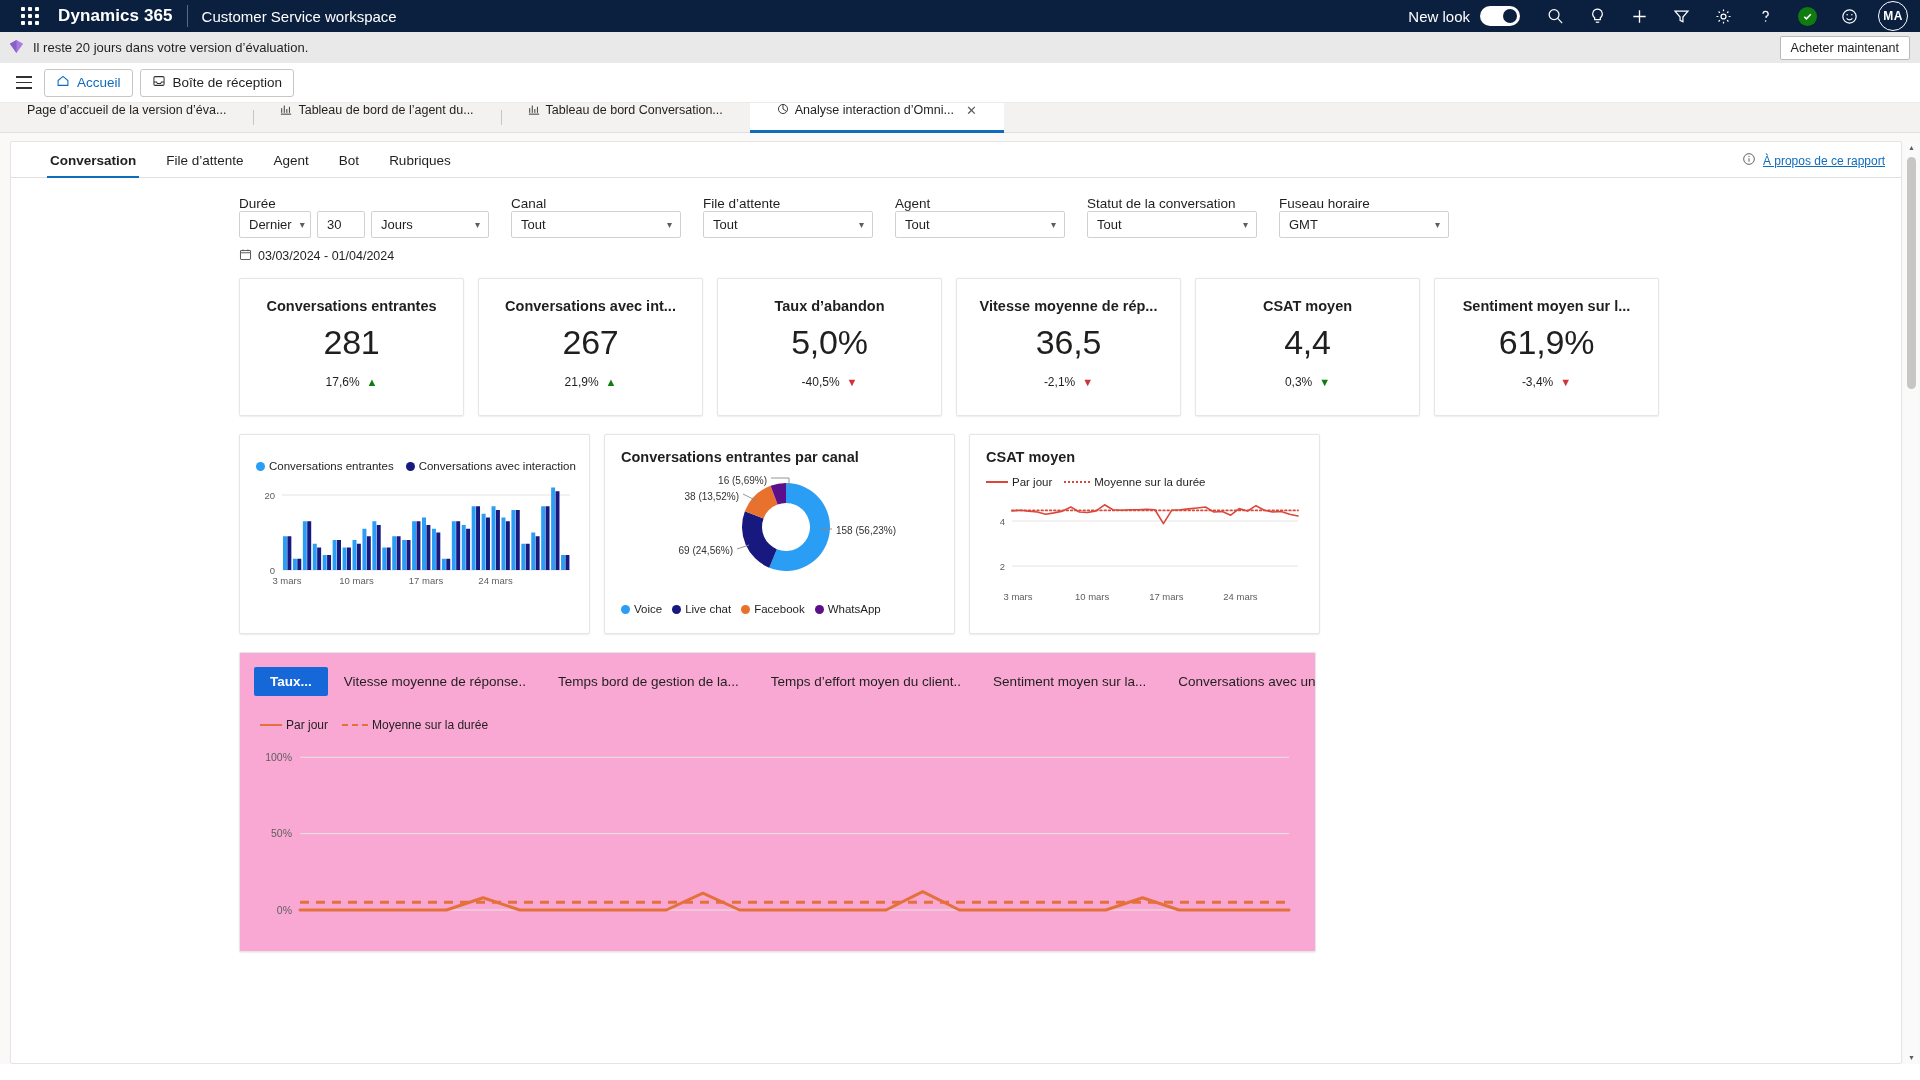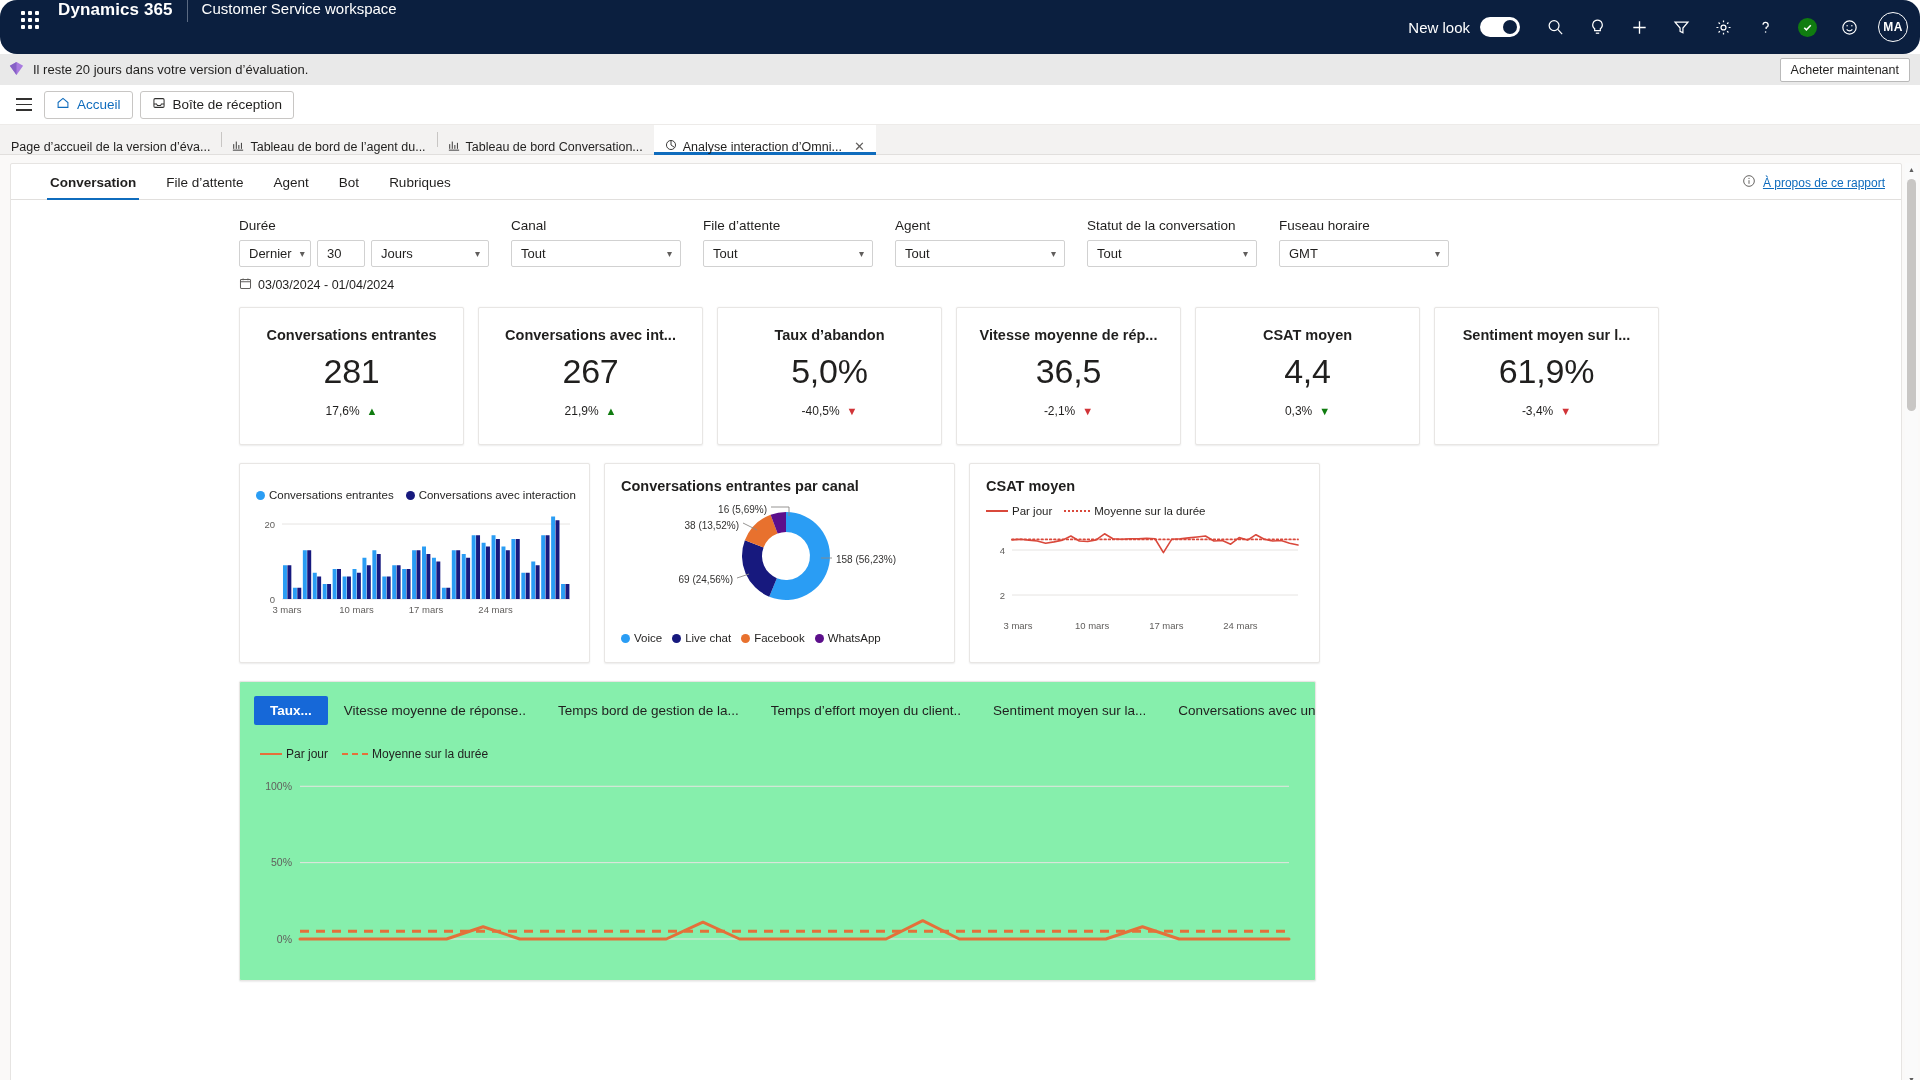--- a/index.html
+++ b/index.html
@@ -14,9 +14,9 @@
 
   
   .topbar {
-    height: 54px; background: #0b1f3f;
-    display: flex; 
-    padding: 0 12px 0 10px; color: #fff; border-radius: 17px;
+    height: 32px; background: #0b1f3f;
+    display: flex; align-items: center;
+    padding: 0 12px 0 10px; color: #fff;
   }
   .waffle { width: 40px; height: 40px; display:flex; align-items:center; justify-content:center; cursor:pointer; }
   .waffle-grid { display:grid; grid-template-columns: repeat(3, 4px); grid-gap: 3px; }

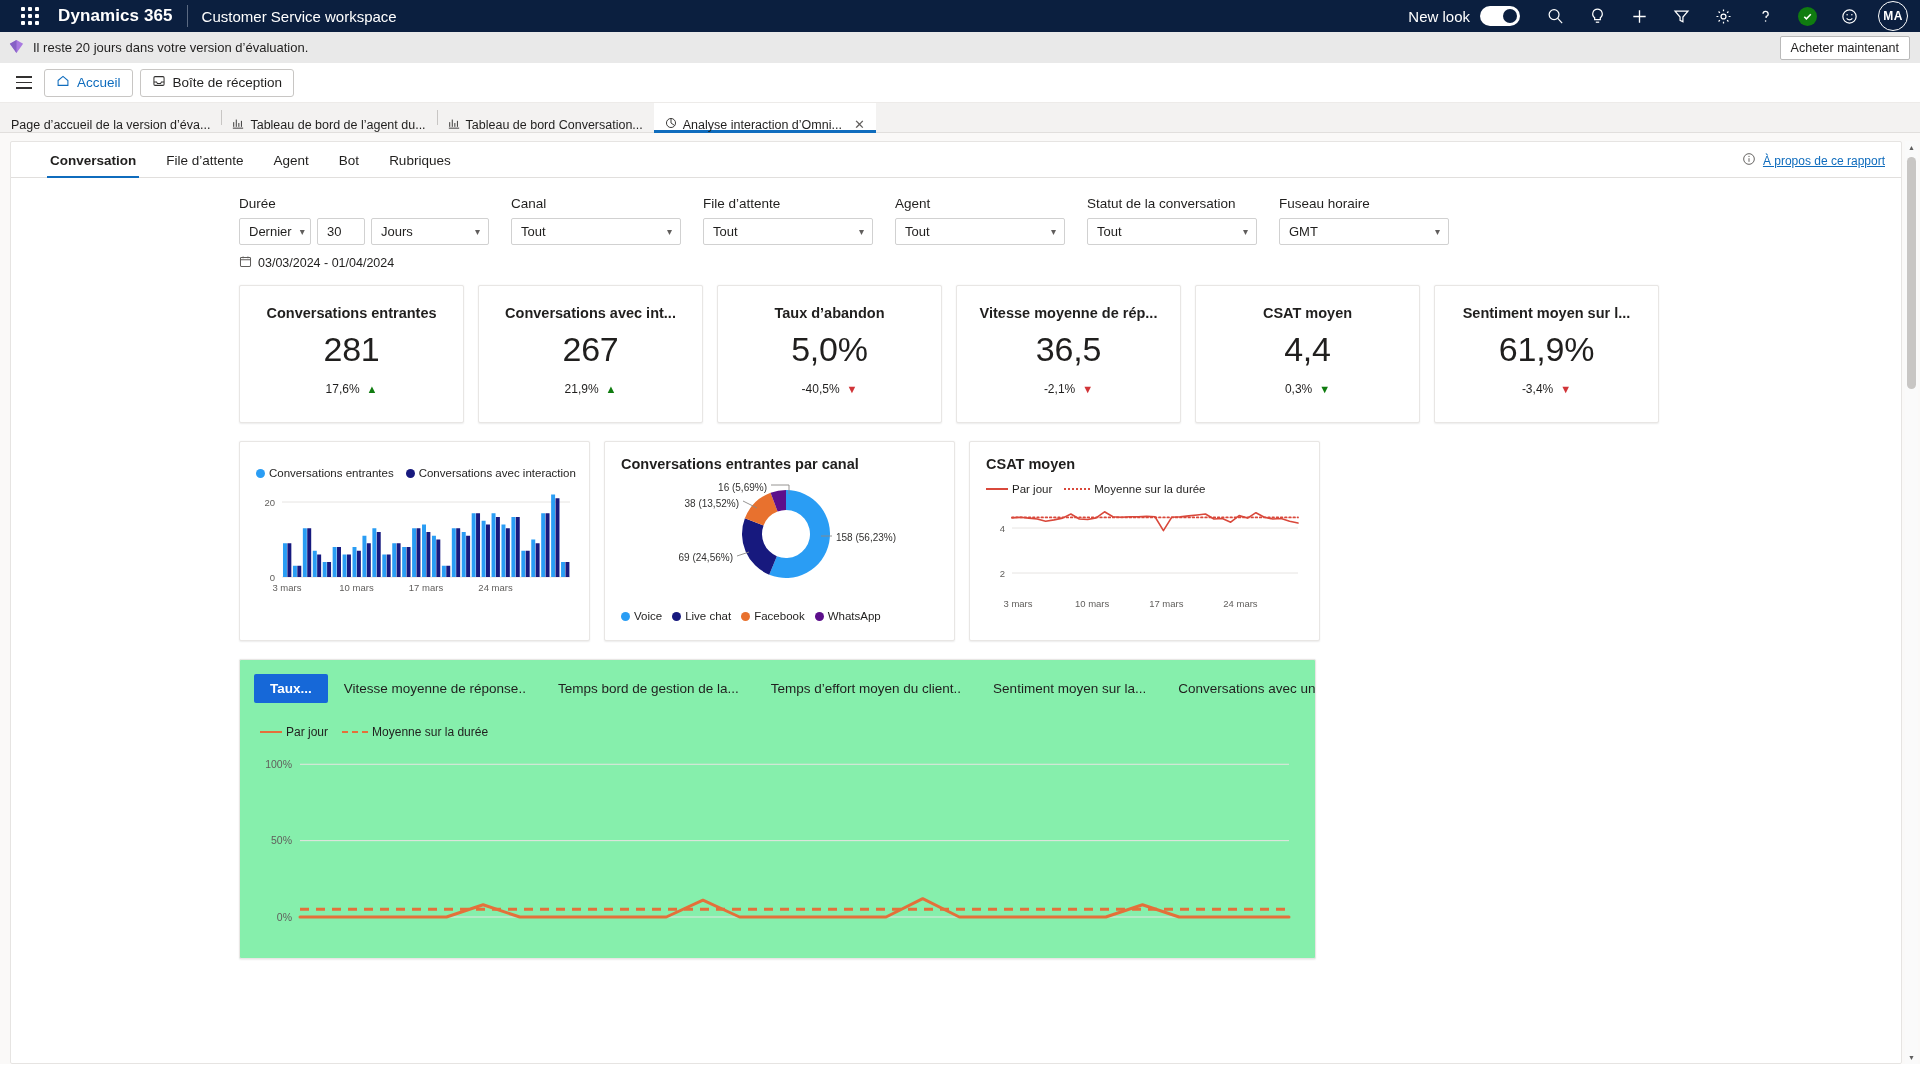--- a/index.html
+++ b/index.html
@@ -72,7 +72,7 @@
     font-size: 12.5px; color:#201f1e; border-bottom:1px solid #e1dfdd;
   }
   .stab {
-    display:flex; align-items:flex-end; gap:6px; padding: 0 11px;
+    display:flex; align-items:flex-start; gap:6px; padding: 0 27px;
     cursor:pointer; white-space:nowrap; position:relative;
   }
   .stab + .stab::before {

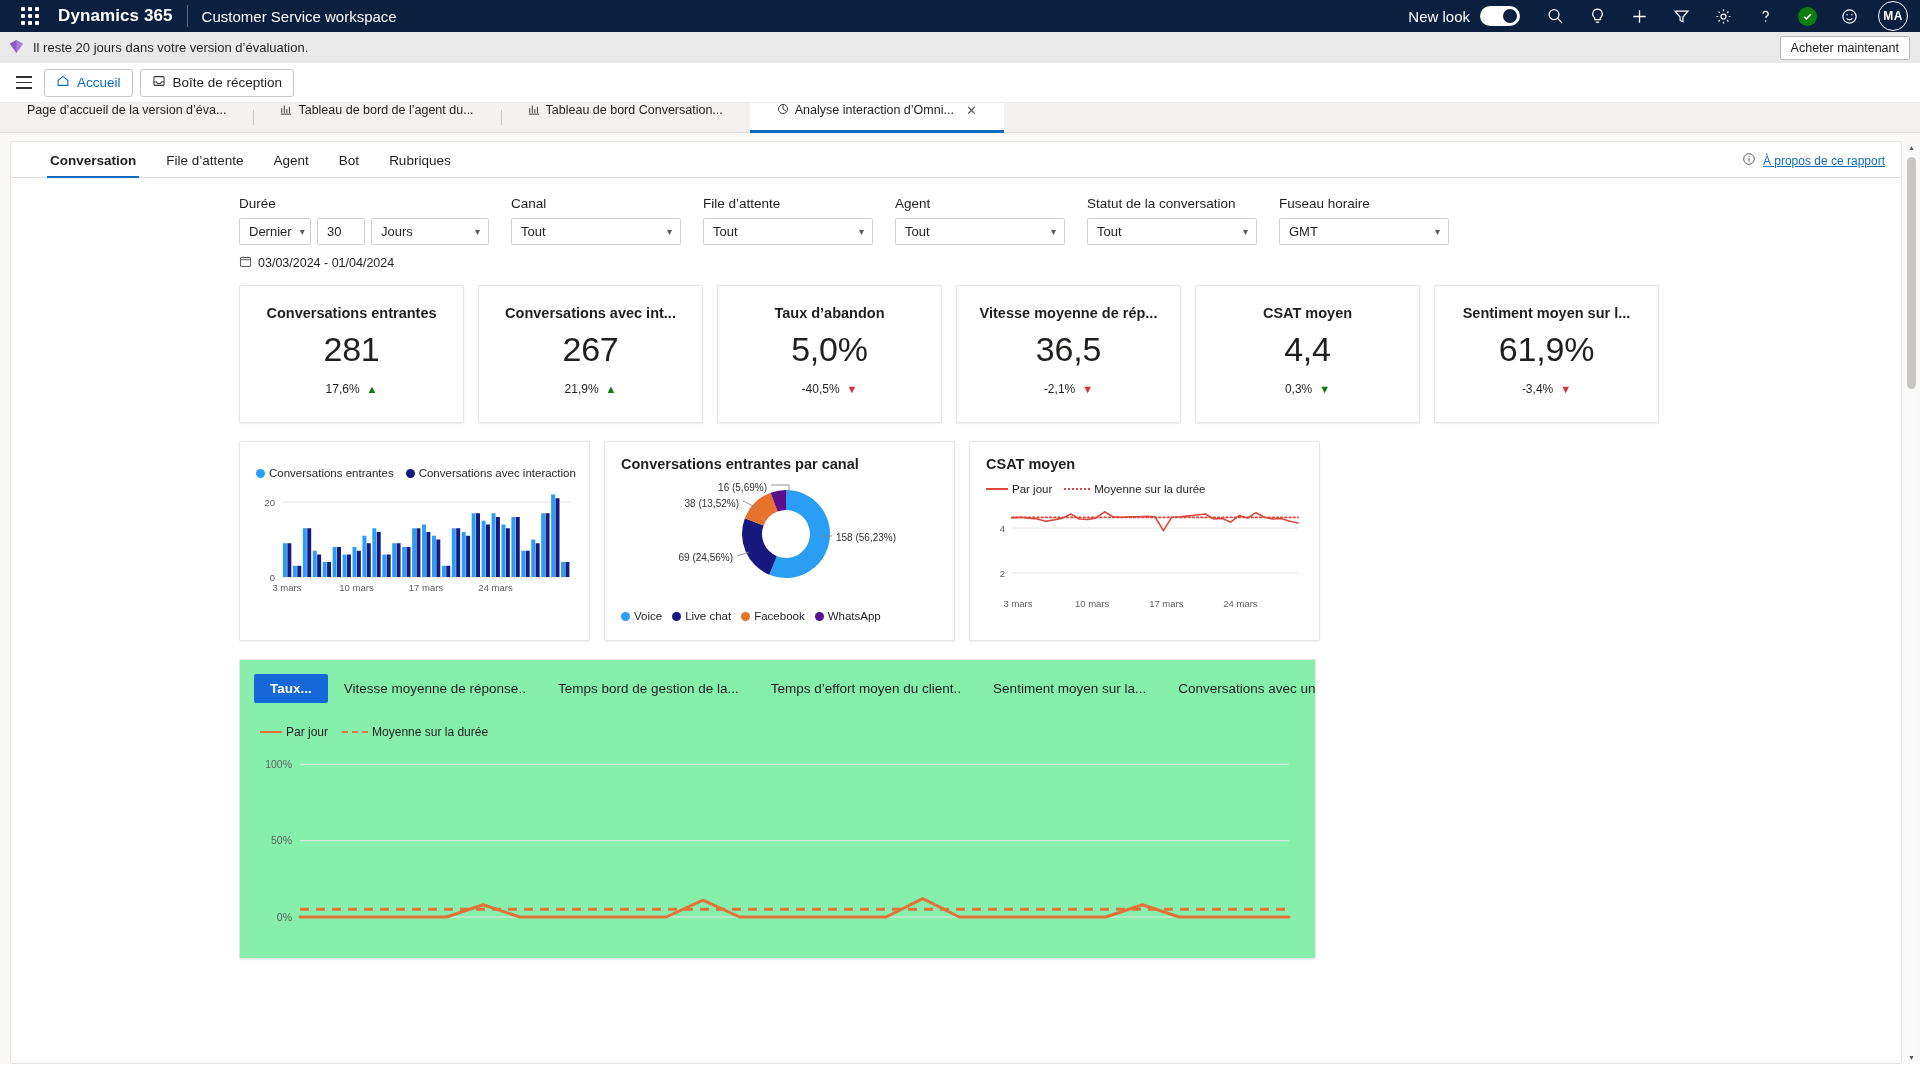--- a/index.html
+++ b/index.html
@@ -116,7 +116,7 @@
     display:flex; gap:0; padding: 18px 0 0 228px; font-size:13px;
   }
   .fgroup { display:flex; flex-direction:column; }
-  .flabel { font-size:13.5px; color:#201f1e; margin-bottom:7px; }
+  .flabel { font-size:13.5px; color:#201f1e; }
   .frow { display:flex; gap:6px; }
   .select {
     height:27px; border:1px solid #d1d1d1; background:#fff; border-radius:2px;

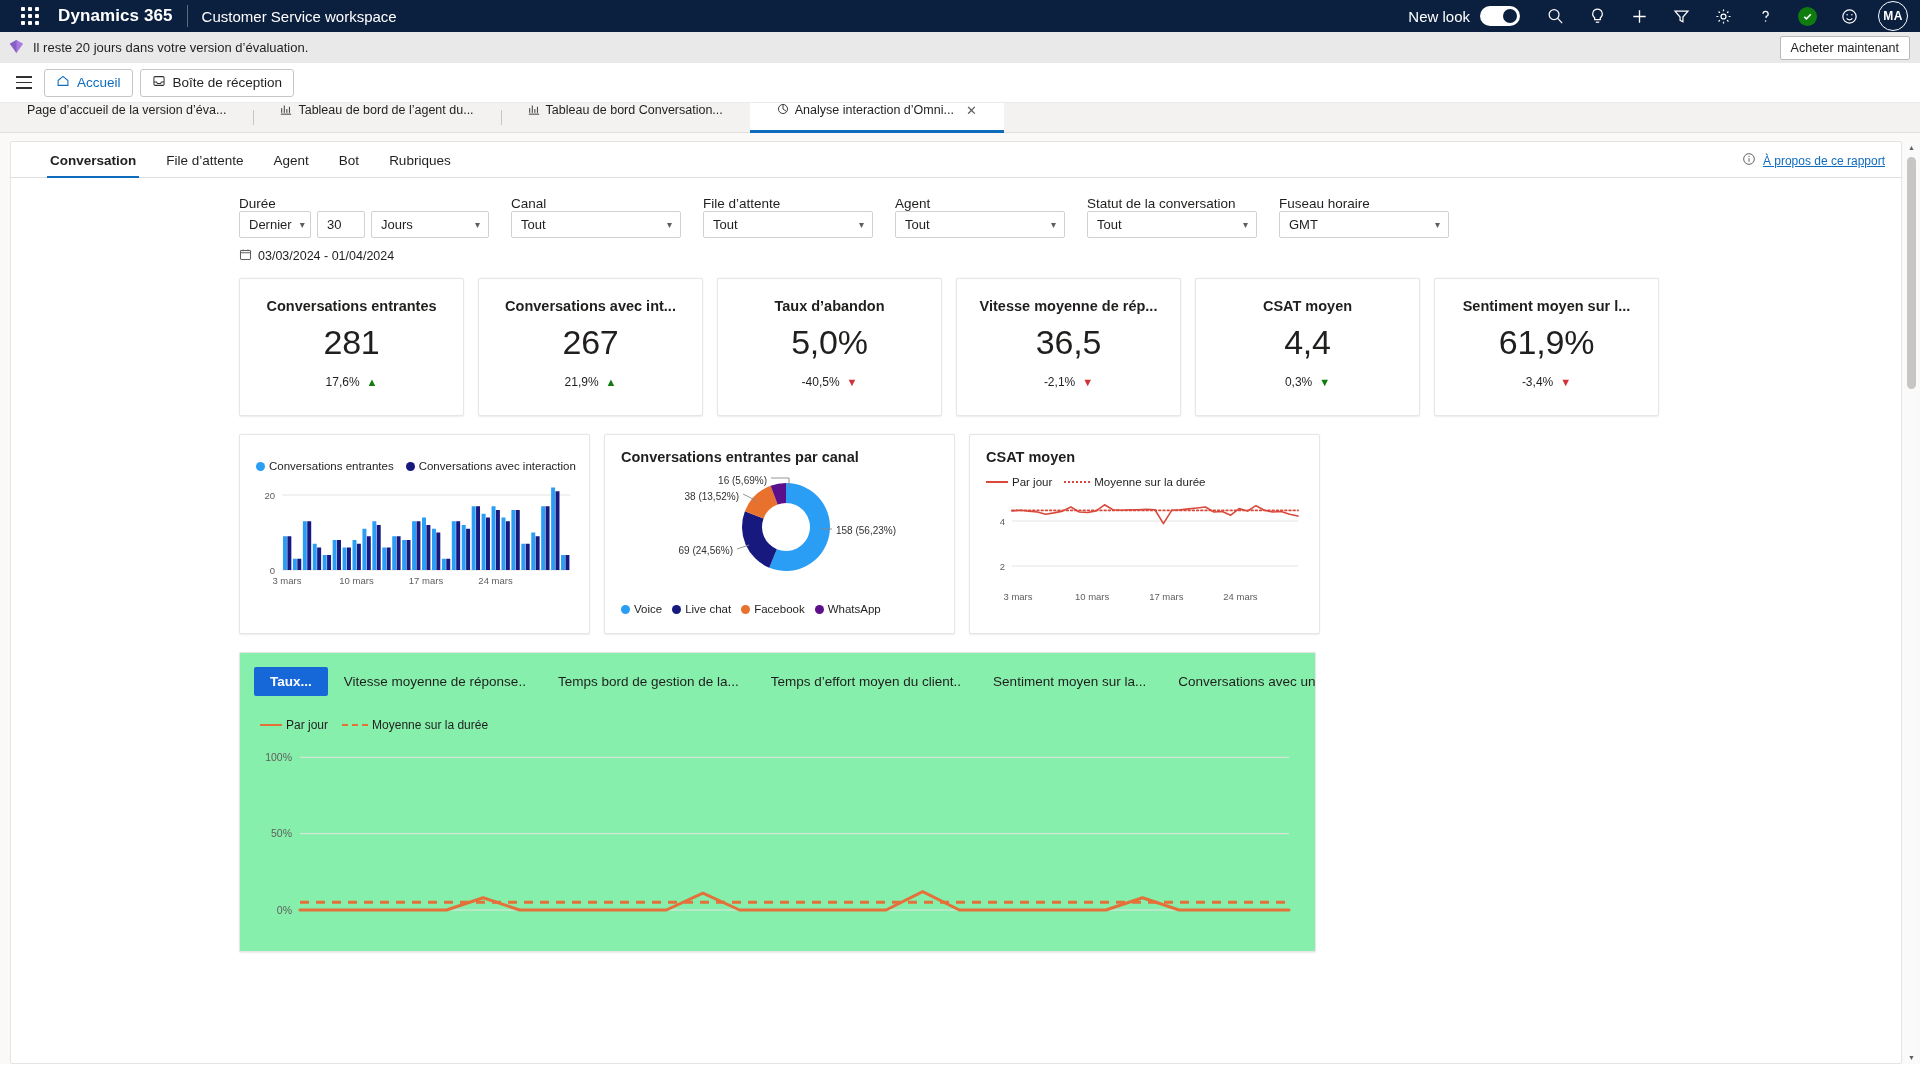--- a/index.html
+++ b/index.html
@@ -169,7 +169,7 @@
   
   .bottompanel {
     margin: 18px 0 0 228px; width: 1077px;
-    background:#86efac; border:1px solid #e8e6e4; border-radius:2px;
+    background:#f9a8d4; border:1px solid #e8e6e4; border-radius:2px;
     box-shadow: 0 0.6px 1.8px rgba(0,0,0,.08);
     padding: 14px 14px 0 14px; height: 300px; overflow:hidden;
   }

